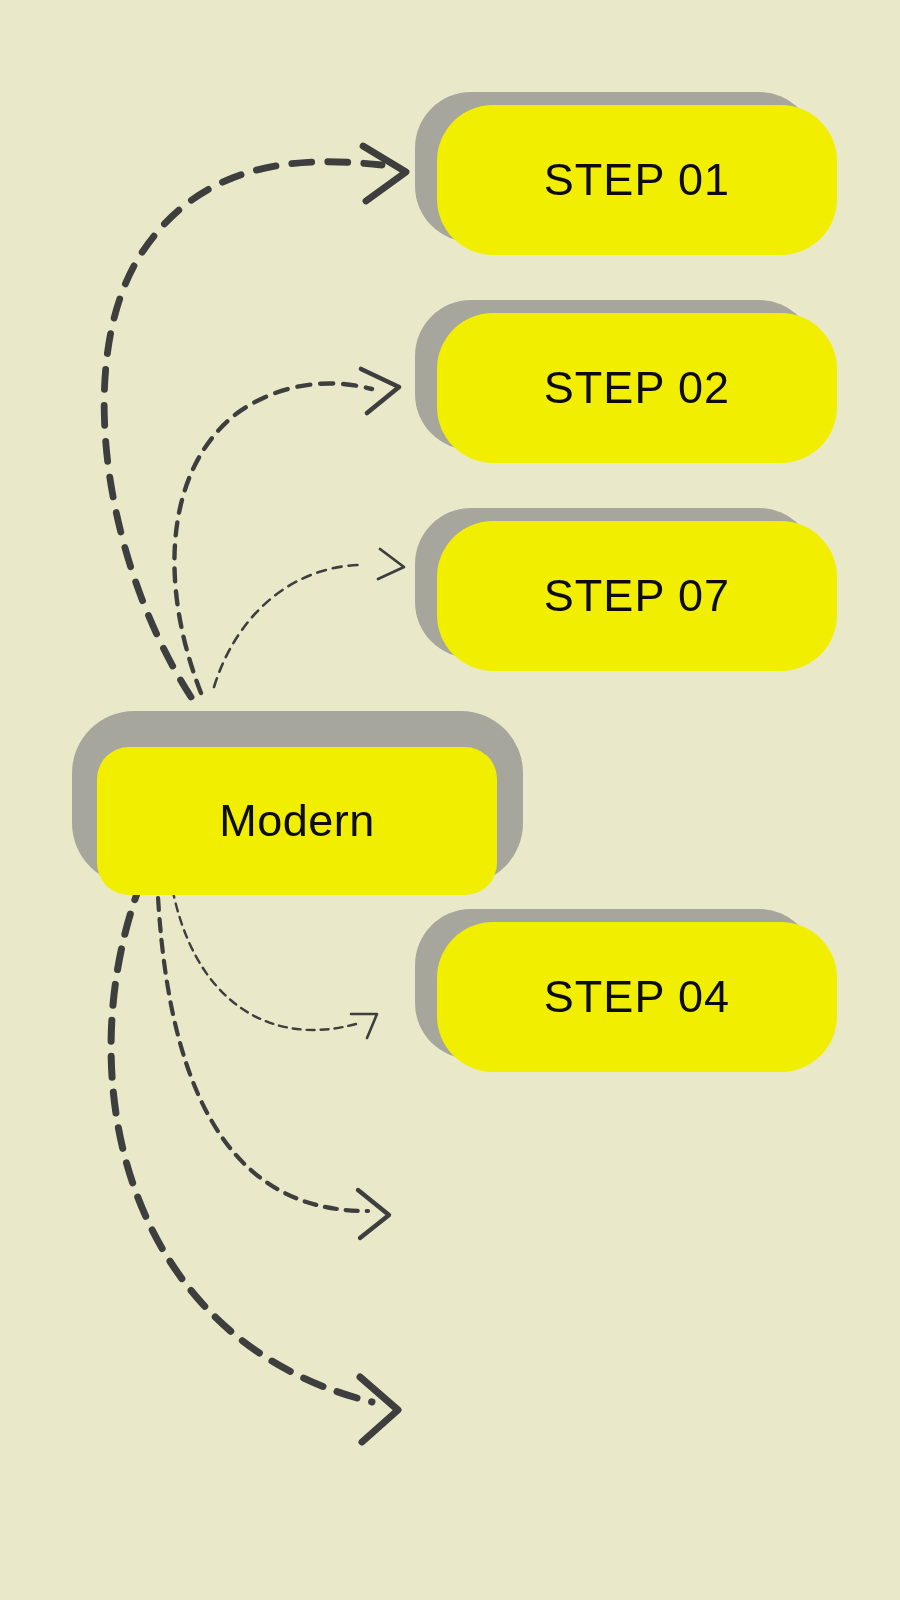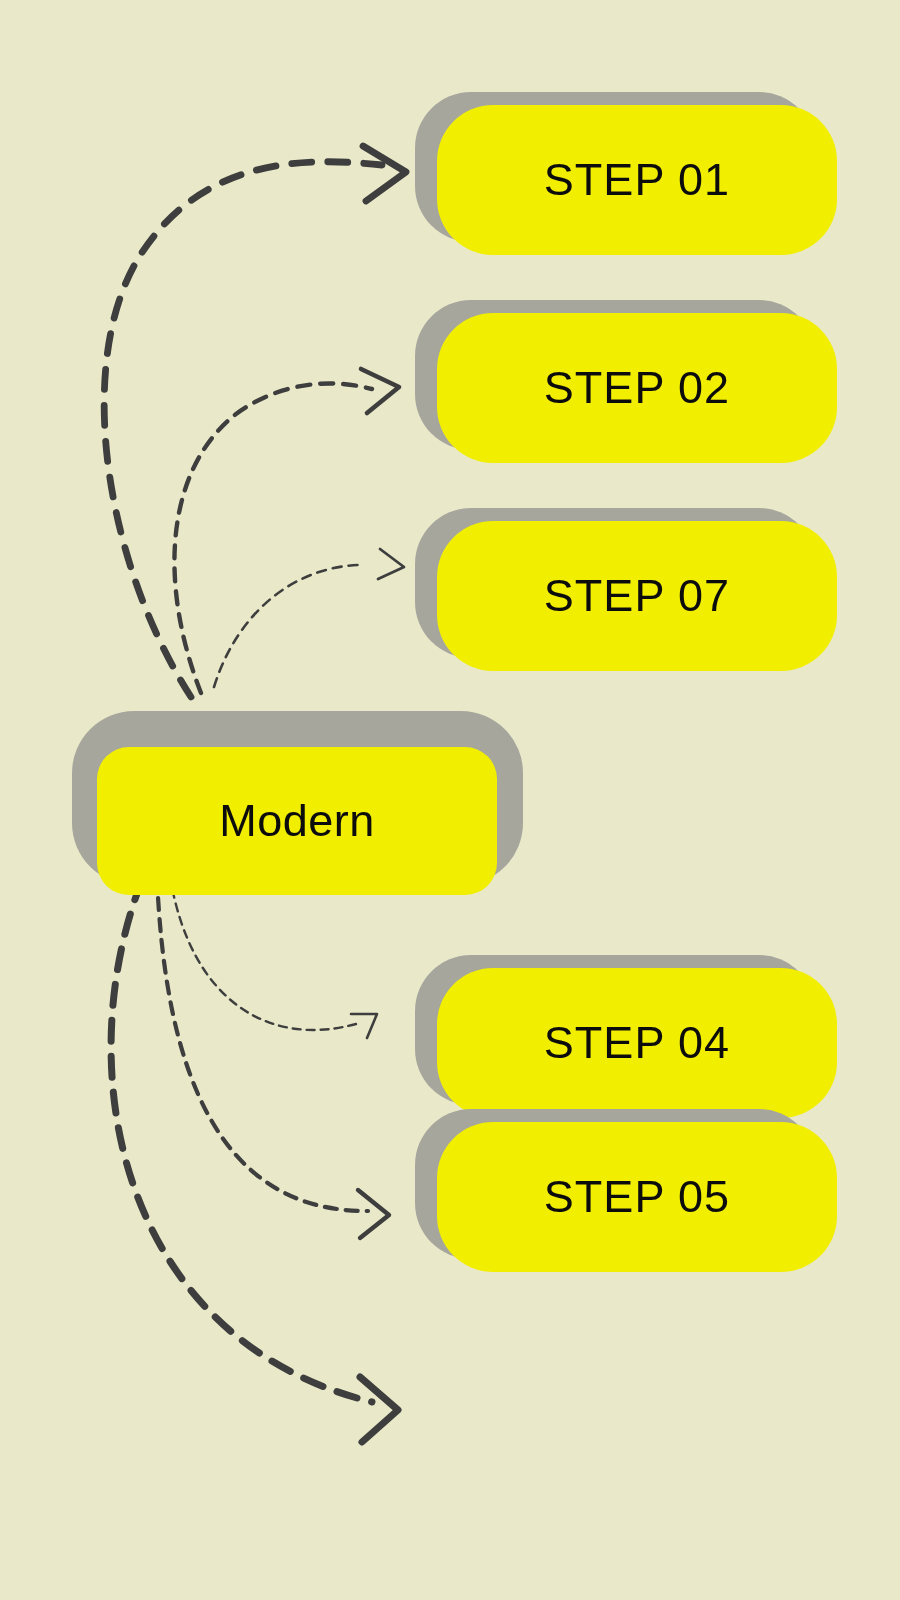--- a/index.html
+++ b/index.html
@@ -39,7 +39,7 @@
   .s1{left:437px;top:105px;}
   .s2{left:437px;top:313px;}
   .s3{left:437px;top:521px;}
-  .s4{left:437px;top:922px;margin-top:46px;}
+  .s4{left:437px;top:922px;}
   .s5{left:437px;top:1122px;}
   .s6{left:437px;top:1318px;}
 

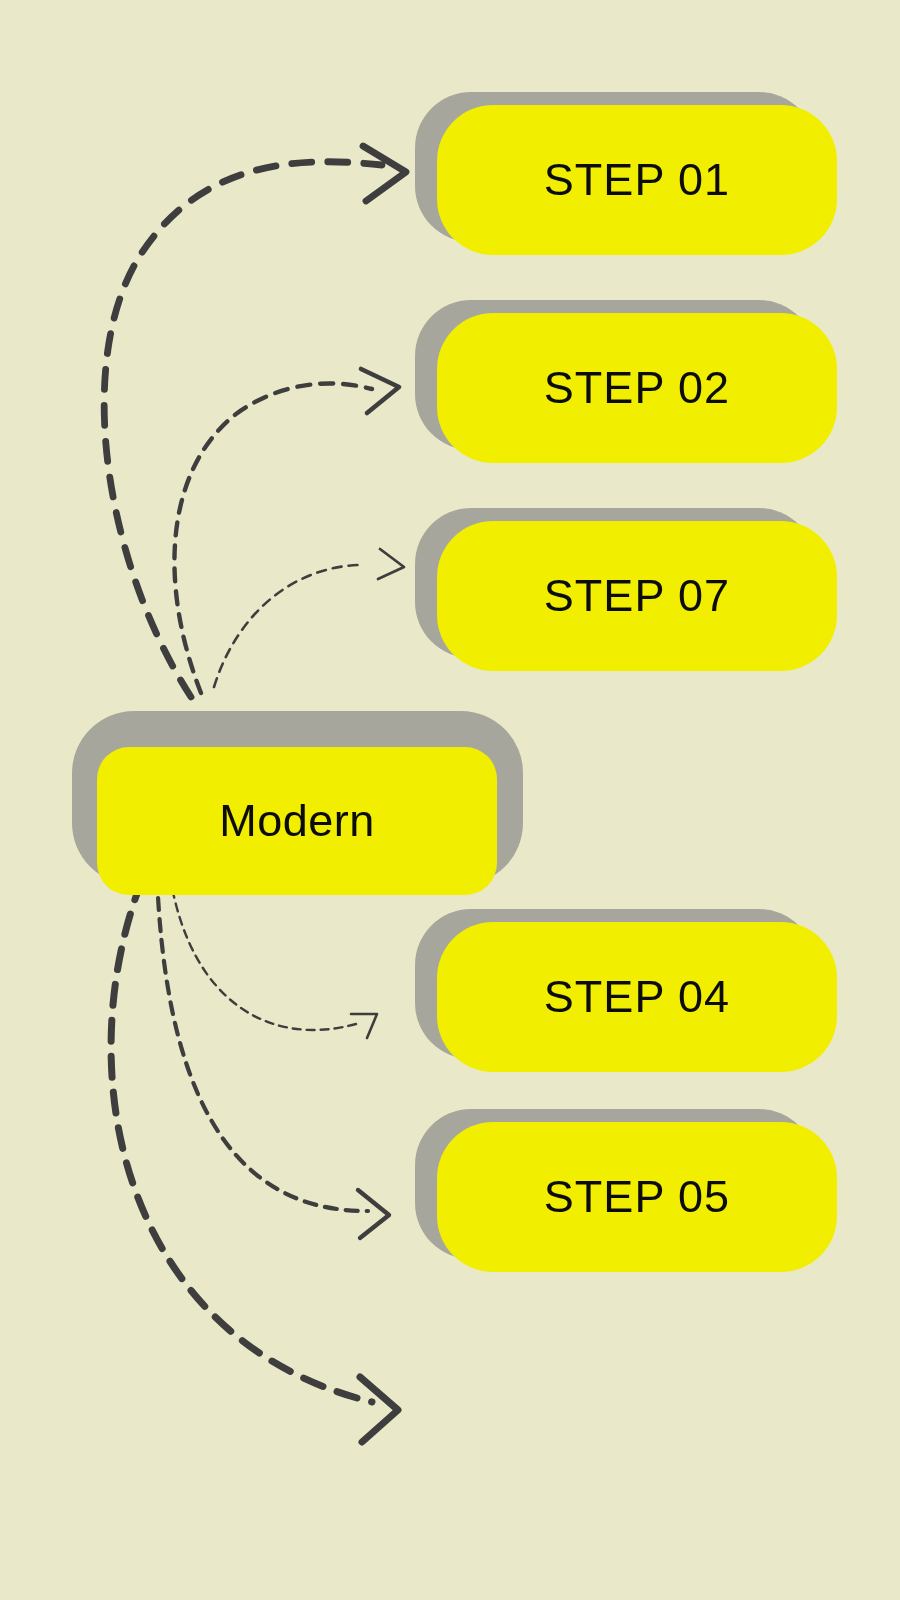--- a/index.html
+++ b/index.html
@@ -127,12 +127,6 @@
     </div>
   </div>
 
-  <div class="pill s5">
-    <div class="pill-shadow"></div>
-    <div class="pill-face">
-      <span class="pill-label">STEP 05</span>
-    </div>
-  </div>
 
 
 </div>

